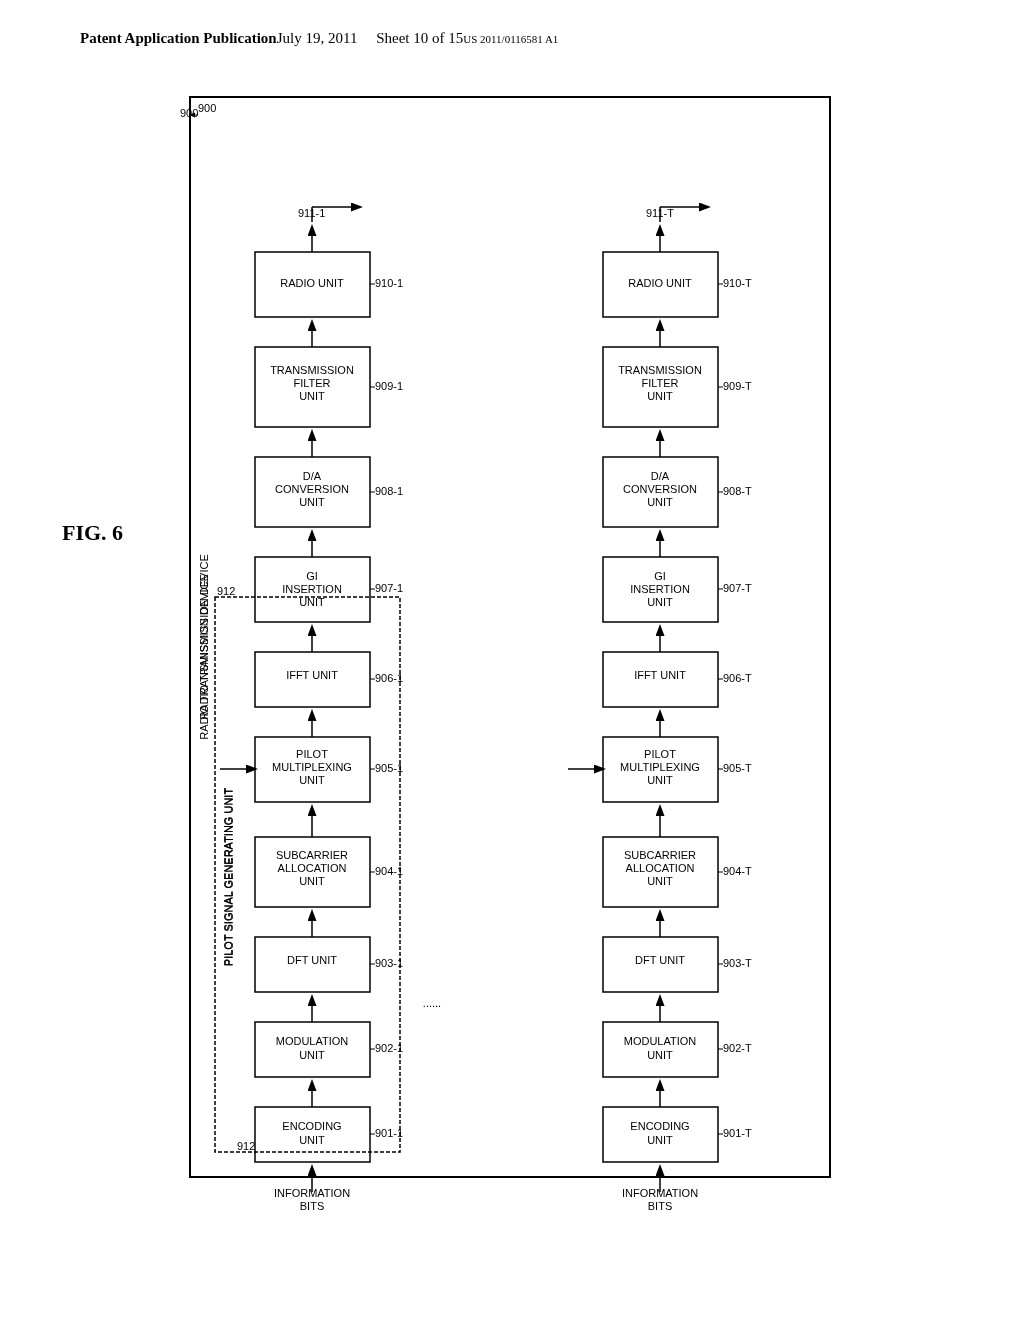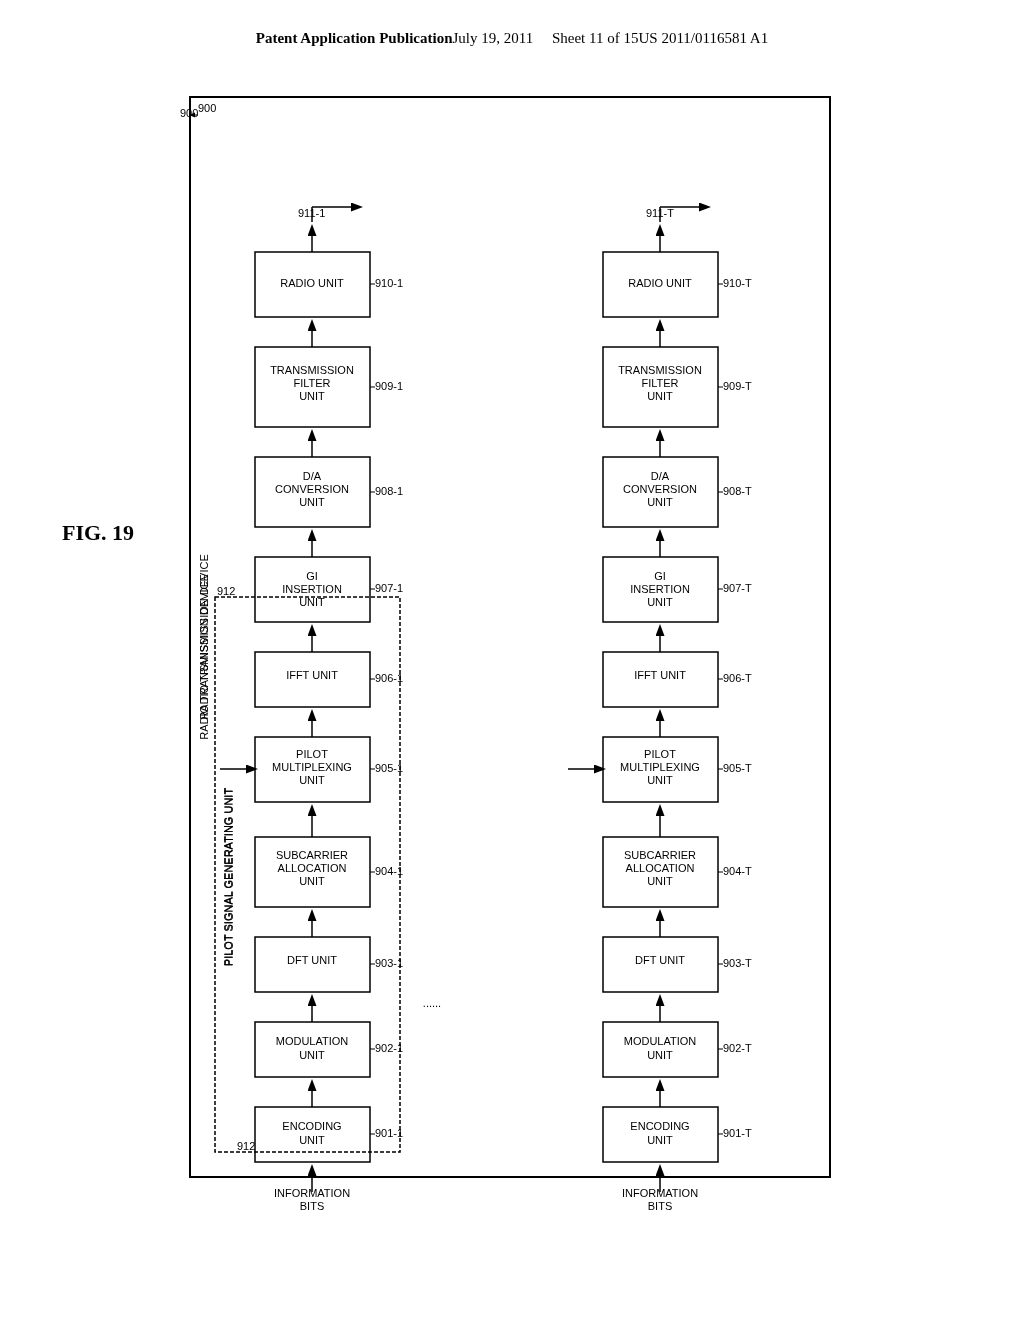--- a/index.html
+++ b/index.html
@@ -14,10 +14,11 @@
 
     .header {
       display: flex;
-      justify-content: center;
+      justify-content: flex-start;
       align-items: baseline;
       padding: 30px 60px 10px 60px;
       font-size: 15px;
+      margin-left: 20px;
     }
 
     .header-left {

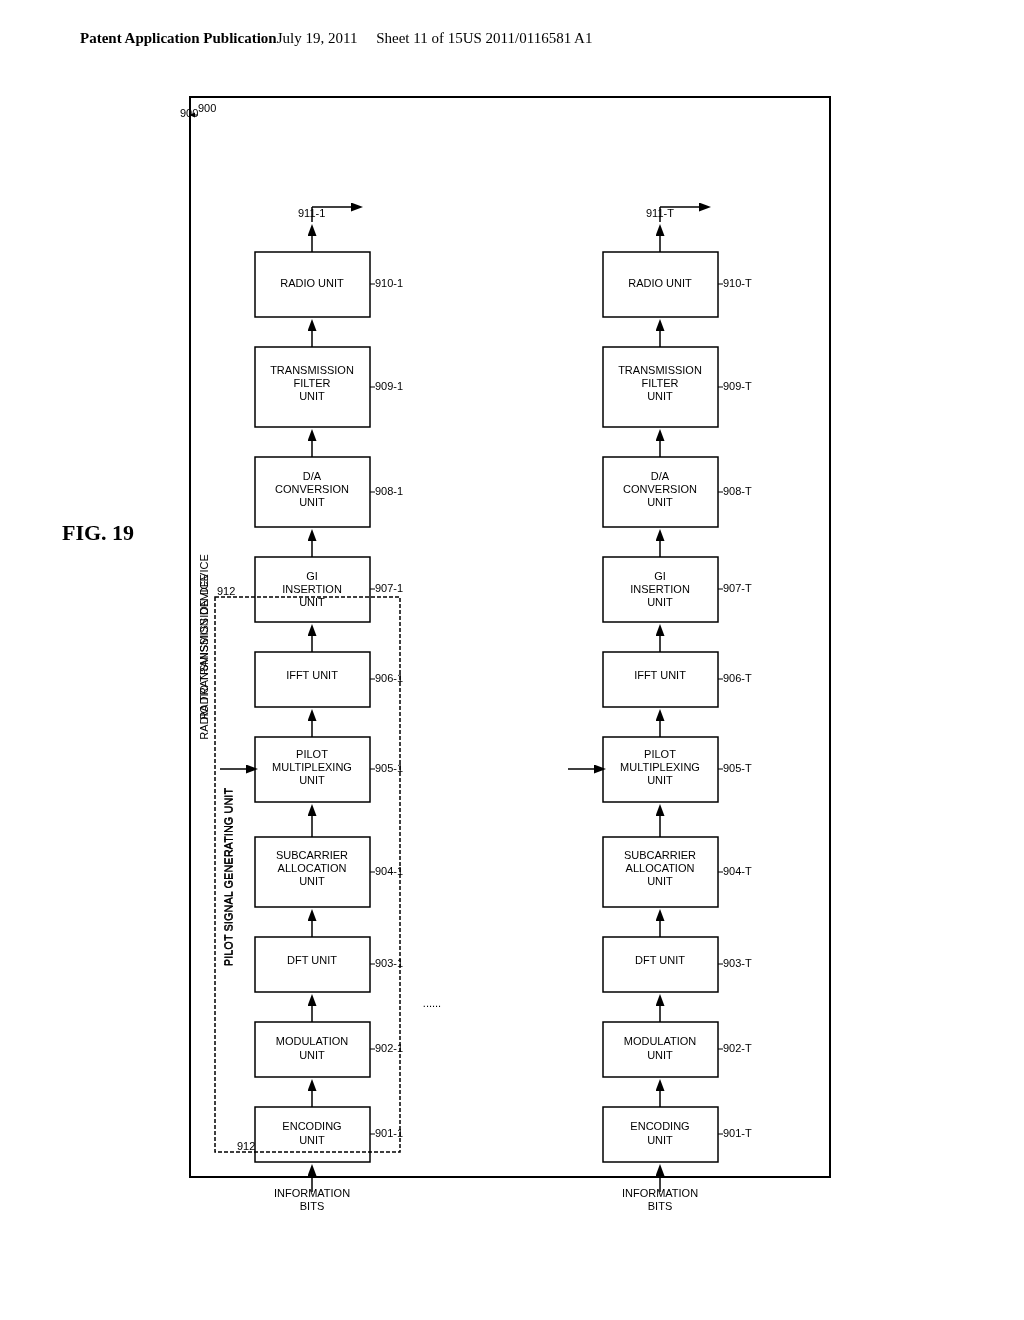--- a/index.html
+++ b/index.html
@@ -66,7 +66,7 @@
   <span class="header-center">
     <span>July 19, 2011</span>
     &nbsp;&nbsp;&nbsp;
-    <span>Sheet 11 of 15</span>
+    <span>Sheet 10 of 15</span>
   </span>
   <span class="header-right">US 2011/0116581 A1</span>
 </div>

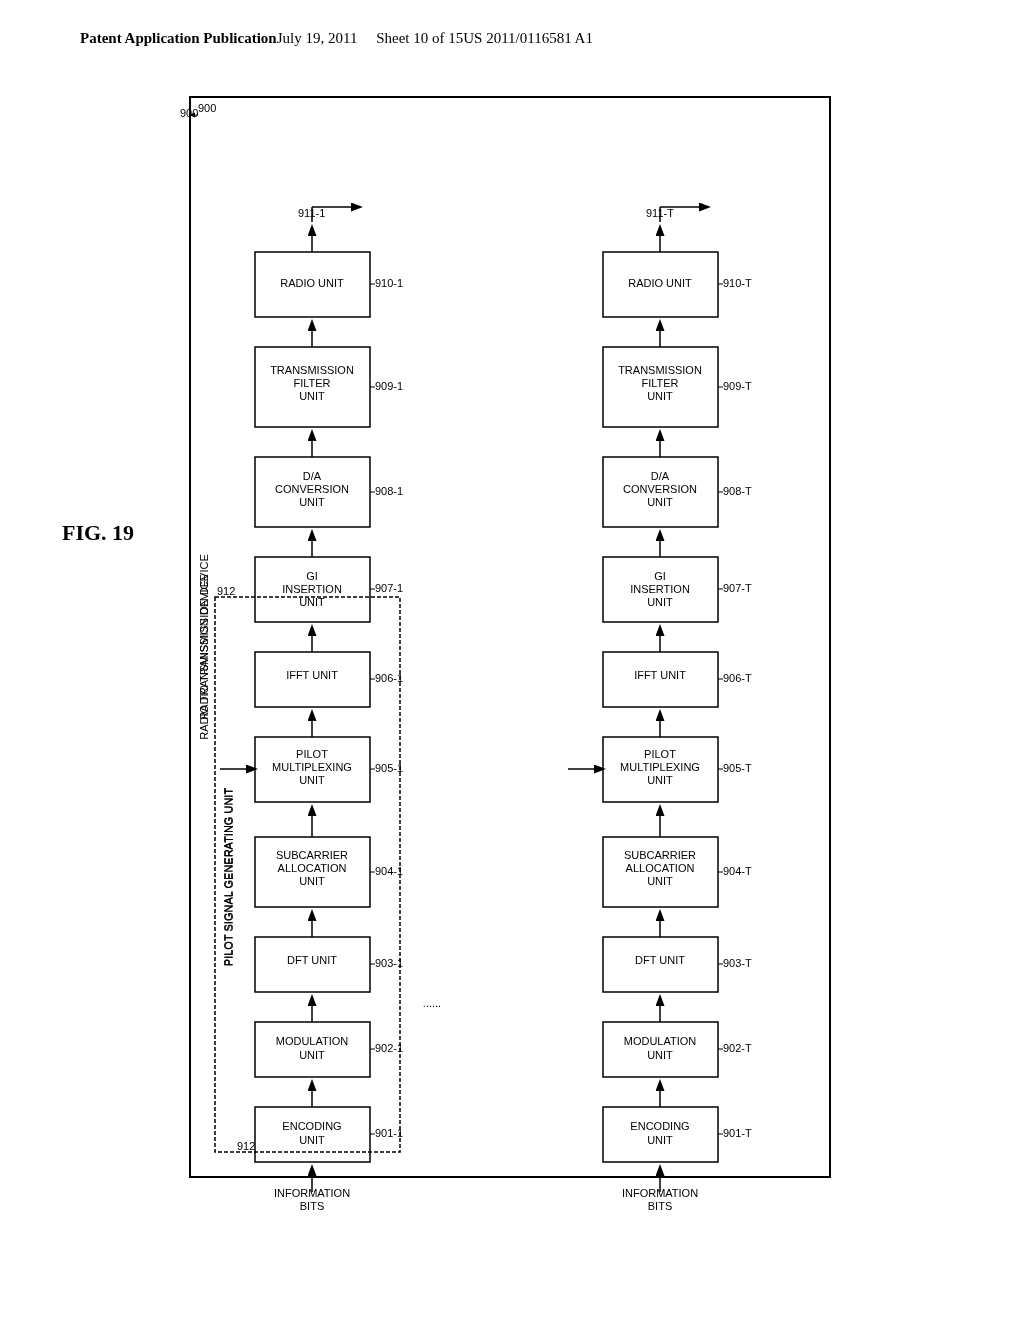--- a/index.html
+++ b/index.html
@@ -31,7 +31,7 @@
     }
 
     .header-right {
-      font-size: 15px;
+      font-size: 11px;
     }
 
     .main-content {

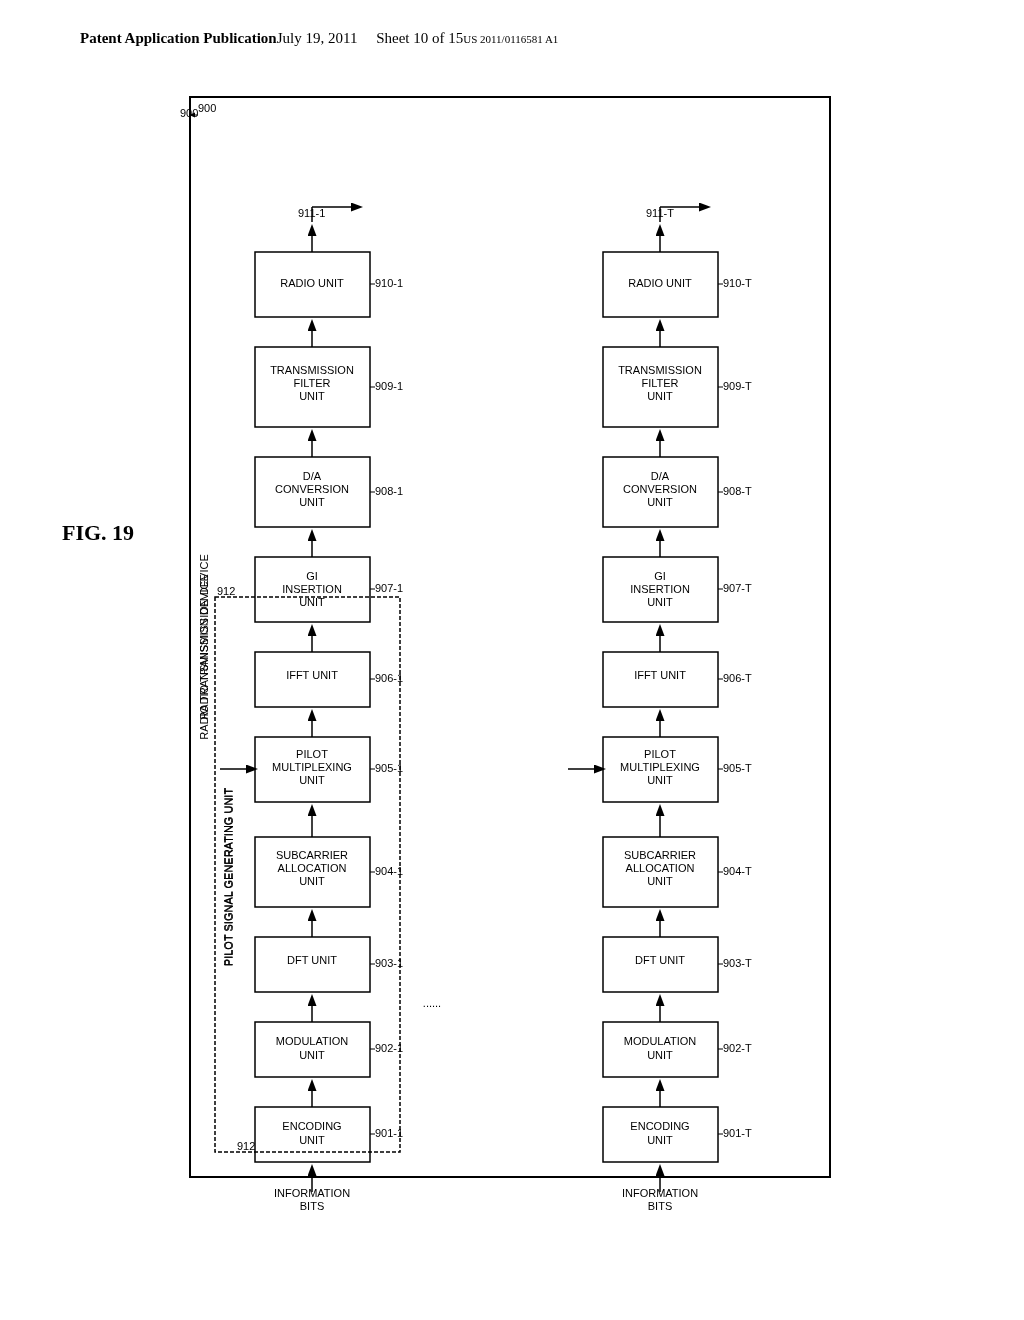--- a/index.html
+++ b/index.html
@@ -71,7 +71,7 @@
   <span class="header-right">US 2011/0116581 A1</span>
 </div>
 
-<div style="position:absolute; left:62px; top:520px; font-size:22px; font-weight:bold;">FIG. 19</div>
+<div style="position:absolute; left:62px; top:520px; font-size:22px; font-weight:bold;">FIG. 6</div>
 
 <div class="main-content">
   <div class="diagram-container">

